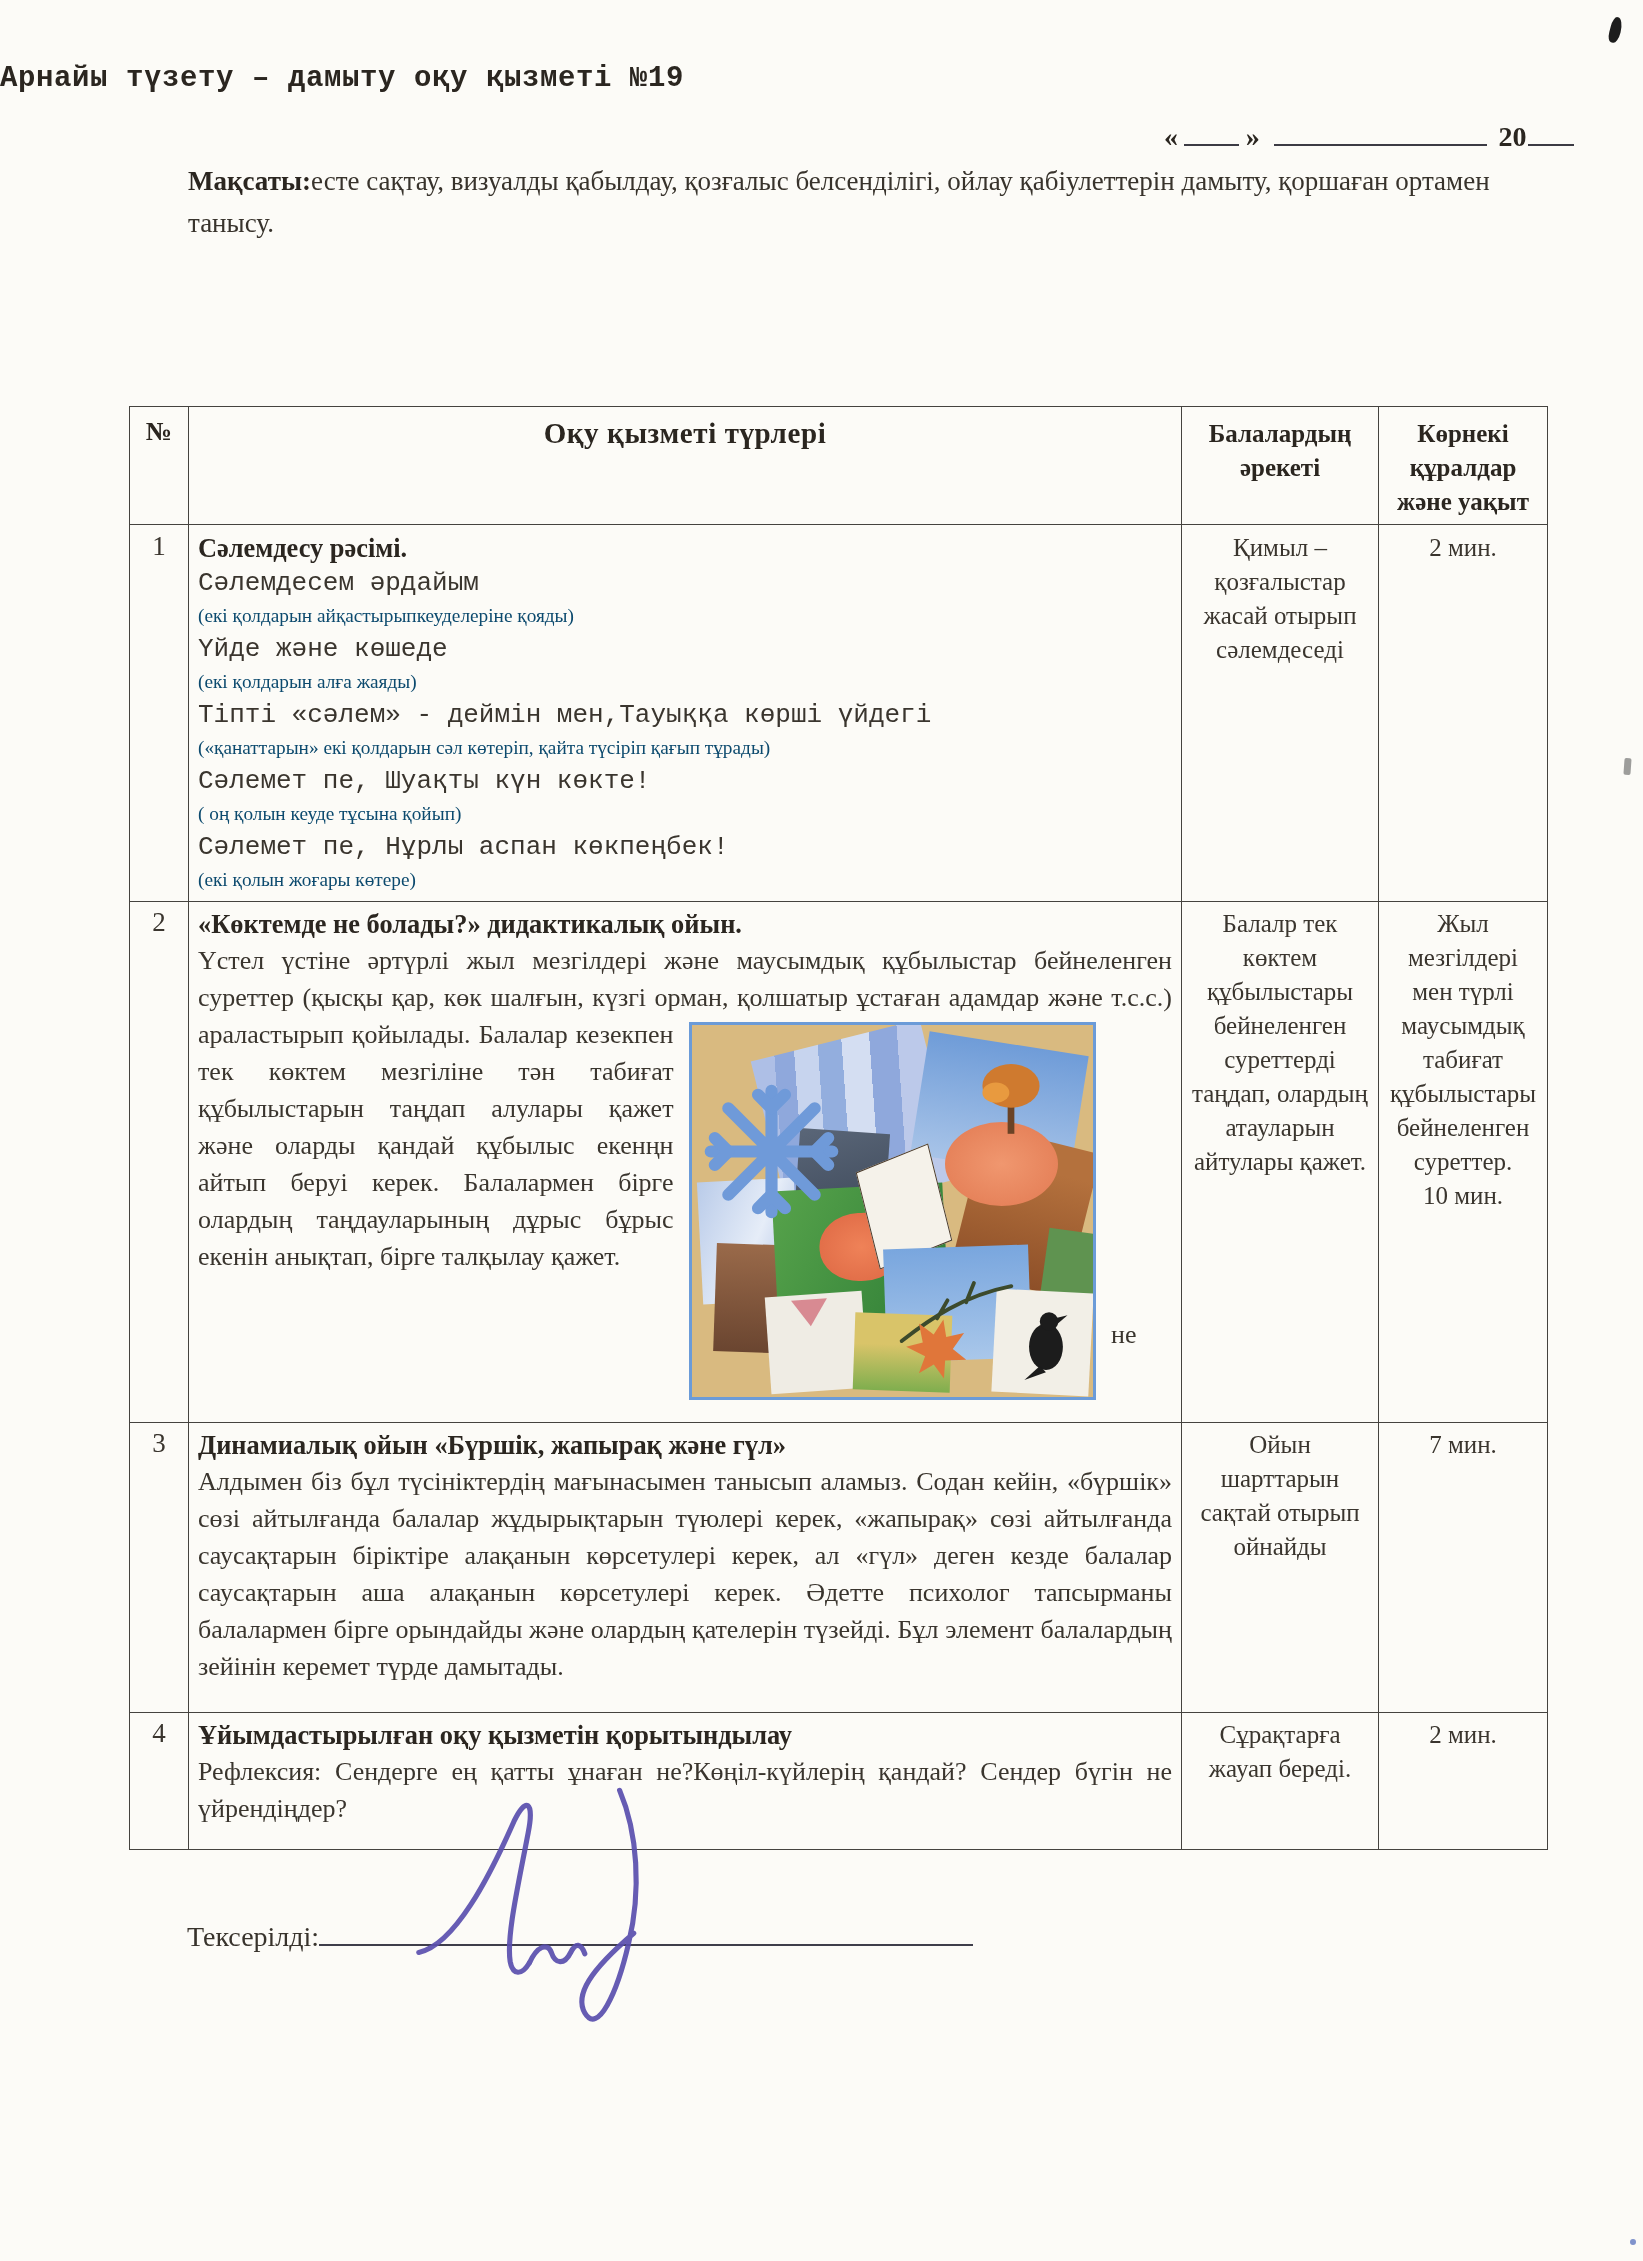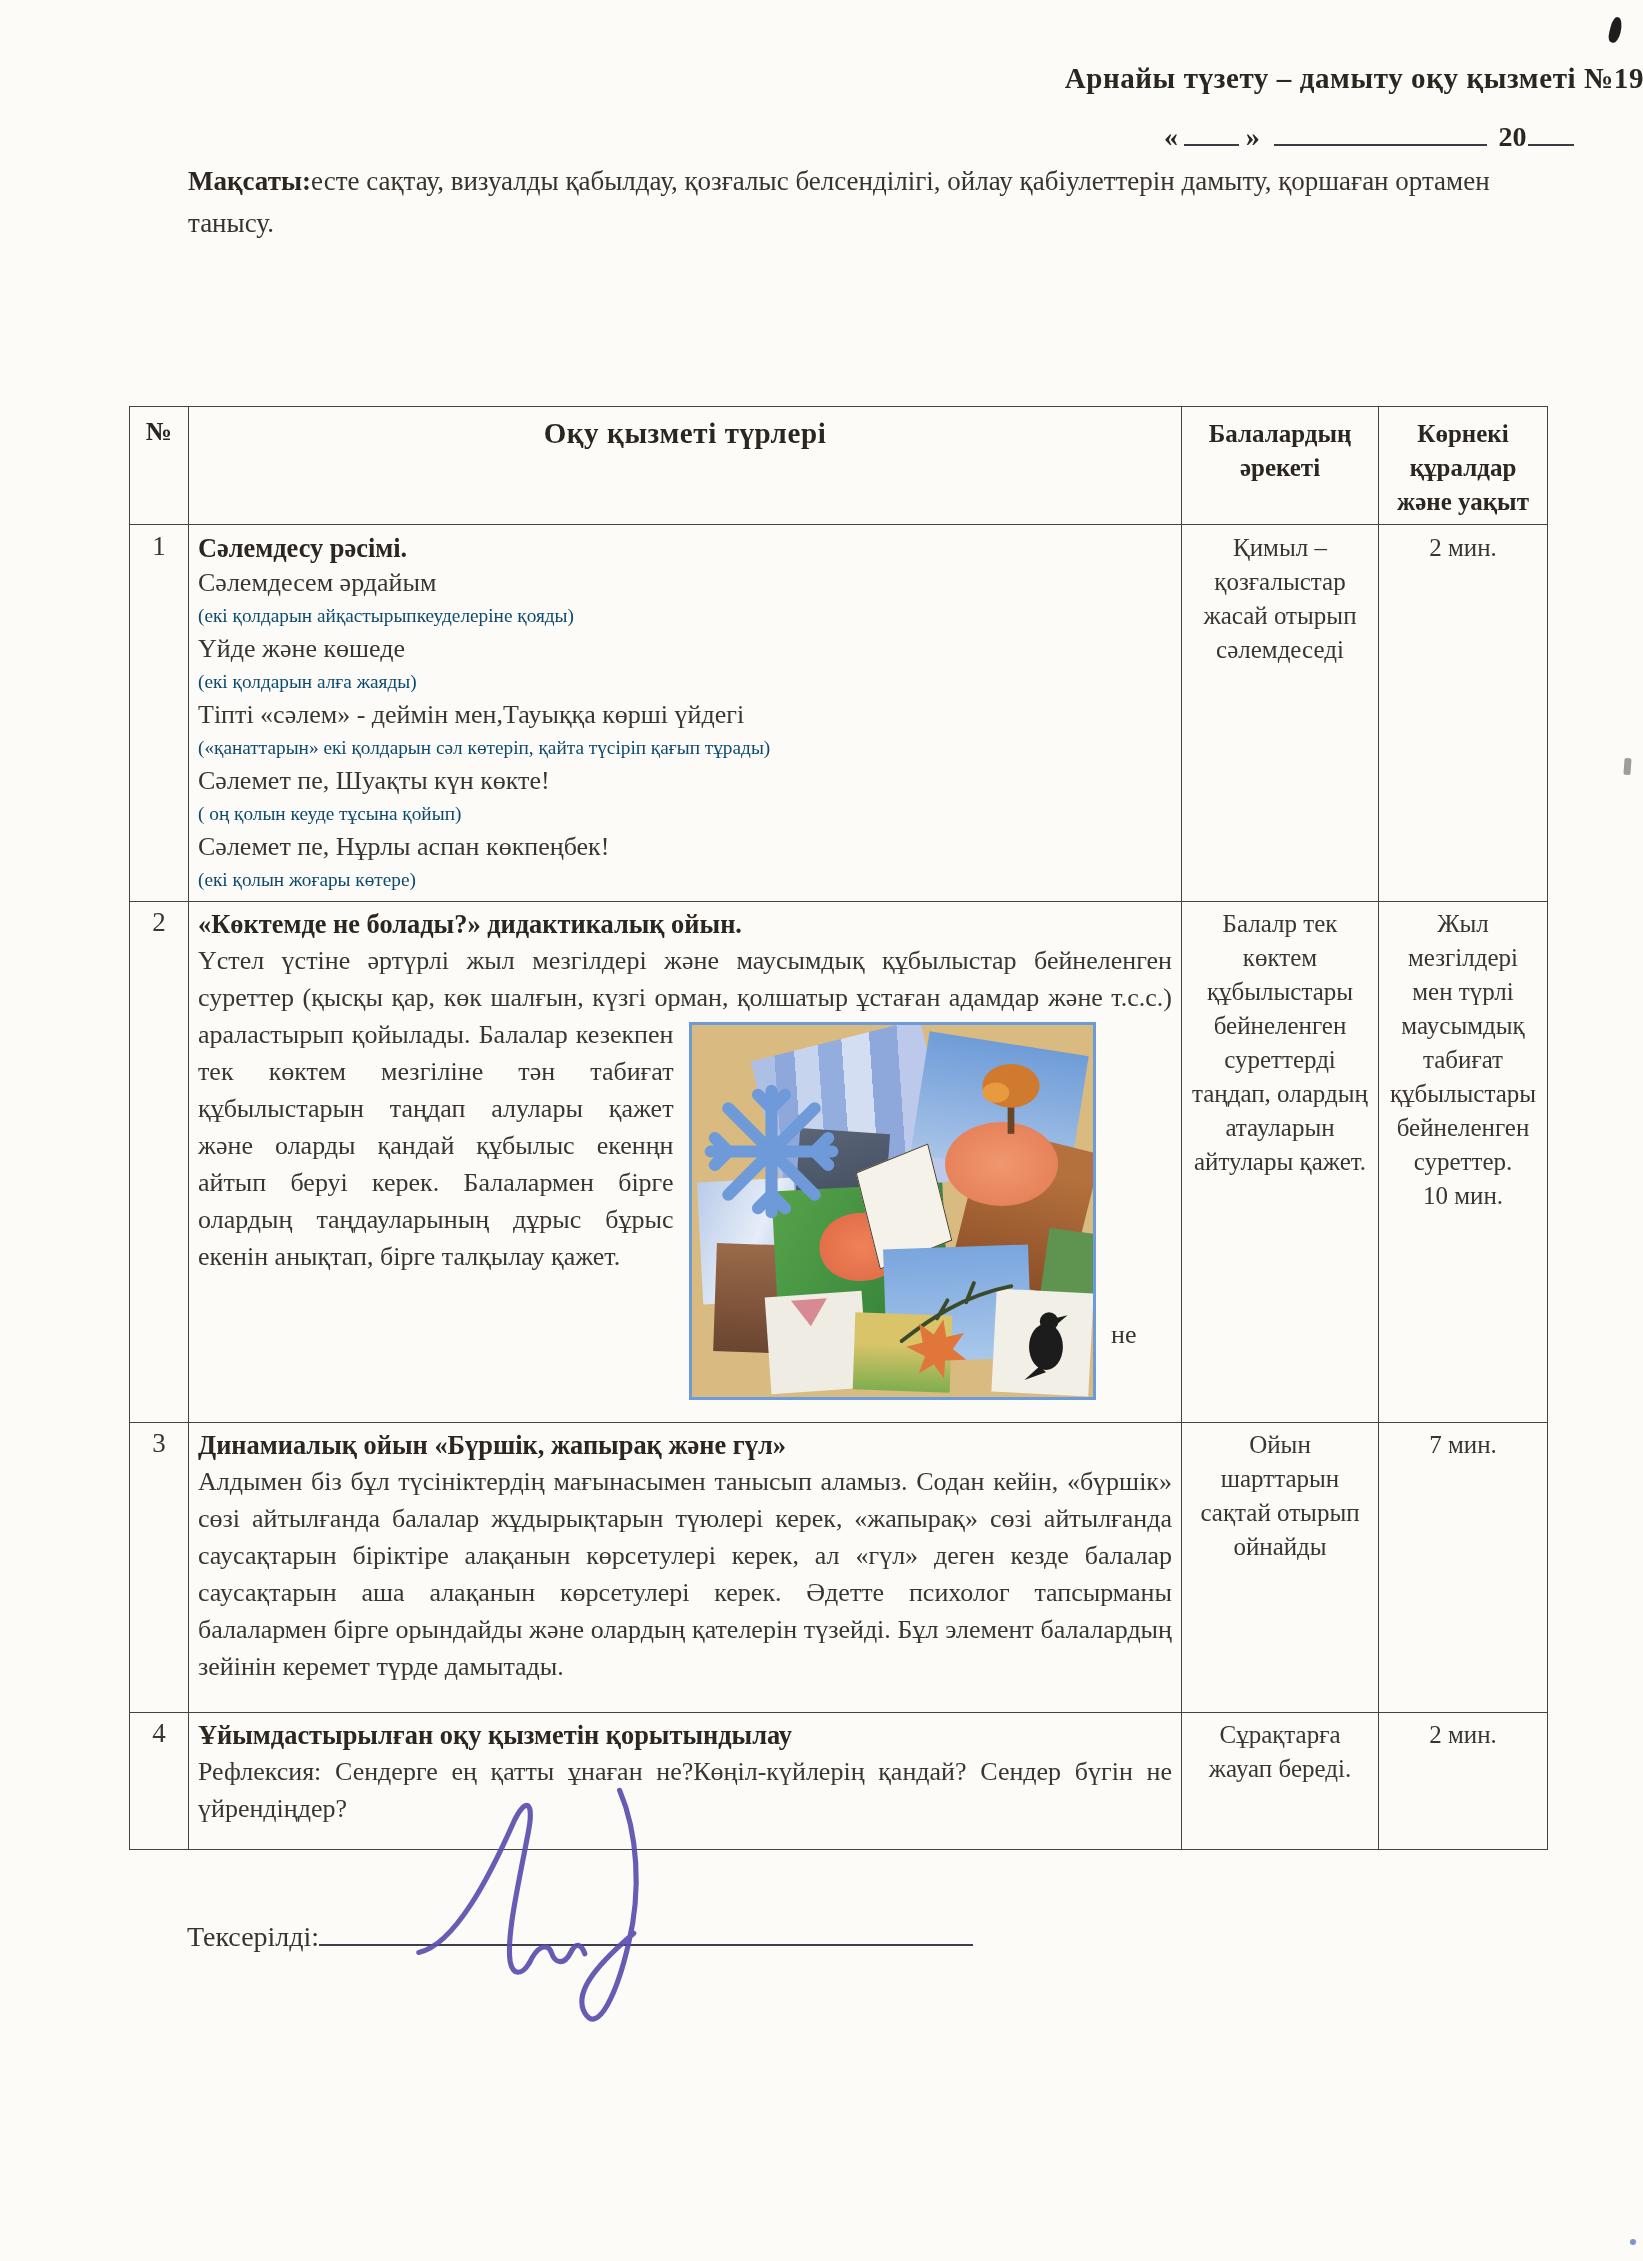--- a/index.html
+++ b/index.html
@@ -12,8 +12,9 @@
   
   .doc-title{
     position:absolute; left:0; top:62px; width:100%;
-    text-align:right; font-size:29px; font-weight:bold; color:#2b2620;
+    text-align:left; font-size:29px; font-weight:bold; color:#2b2620;
     letter-spacing:0.6px;
+    font-family:Liberation Mono, monospace;
   }
   .date-line{
     position:absolute; left:1164px; top:121px;

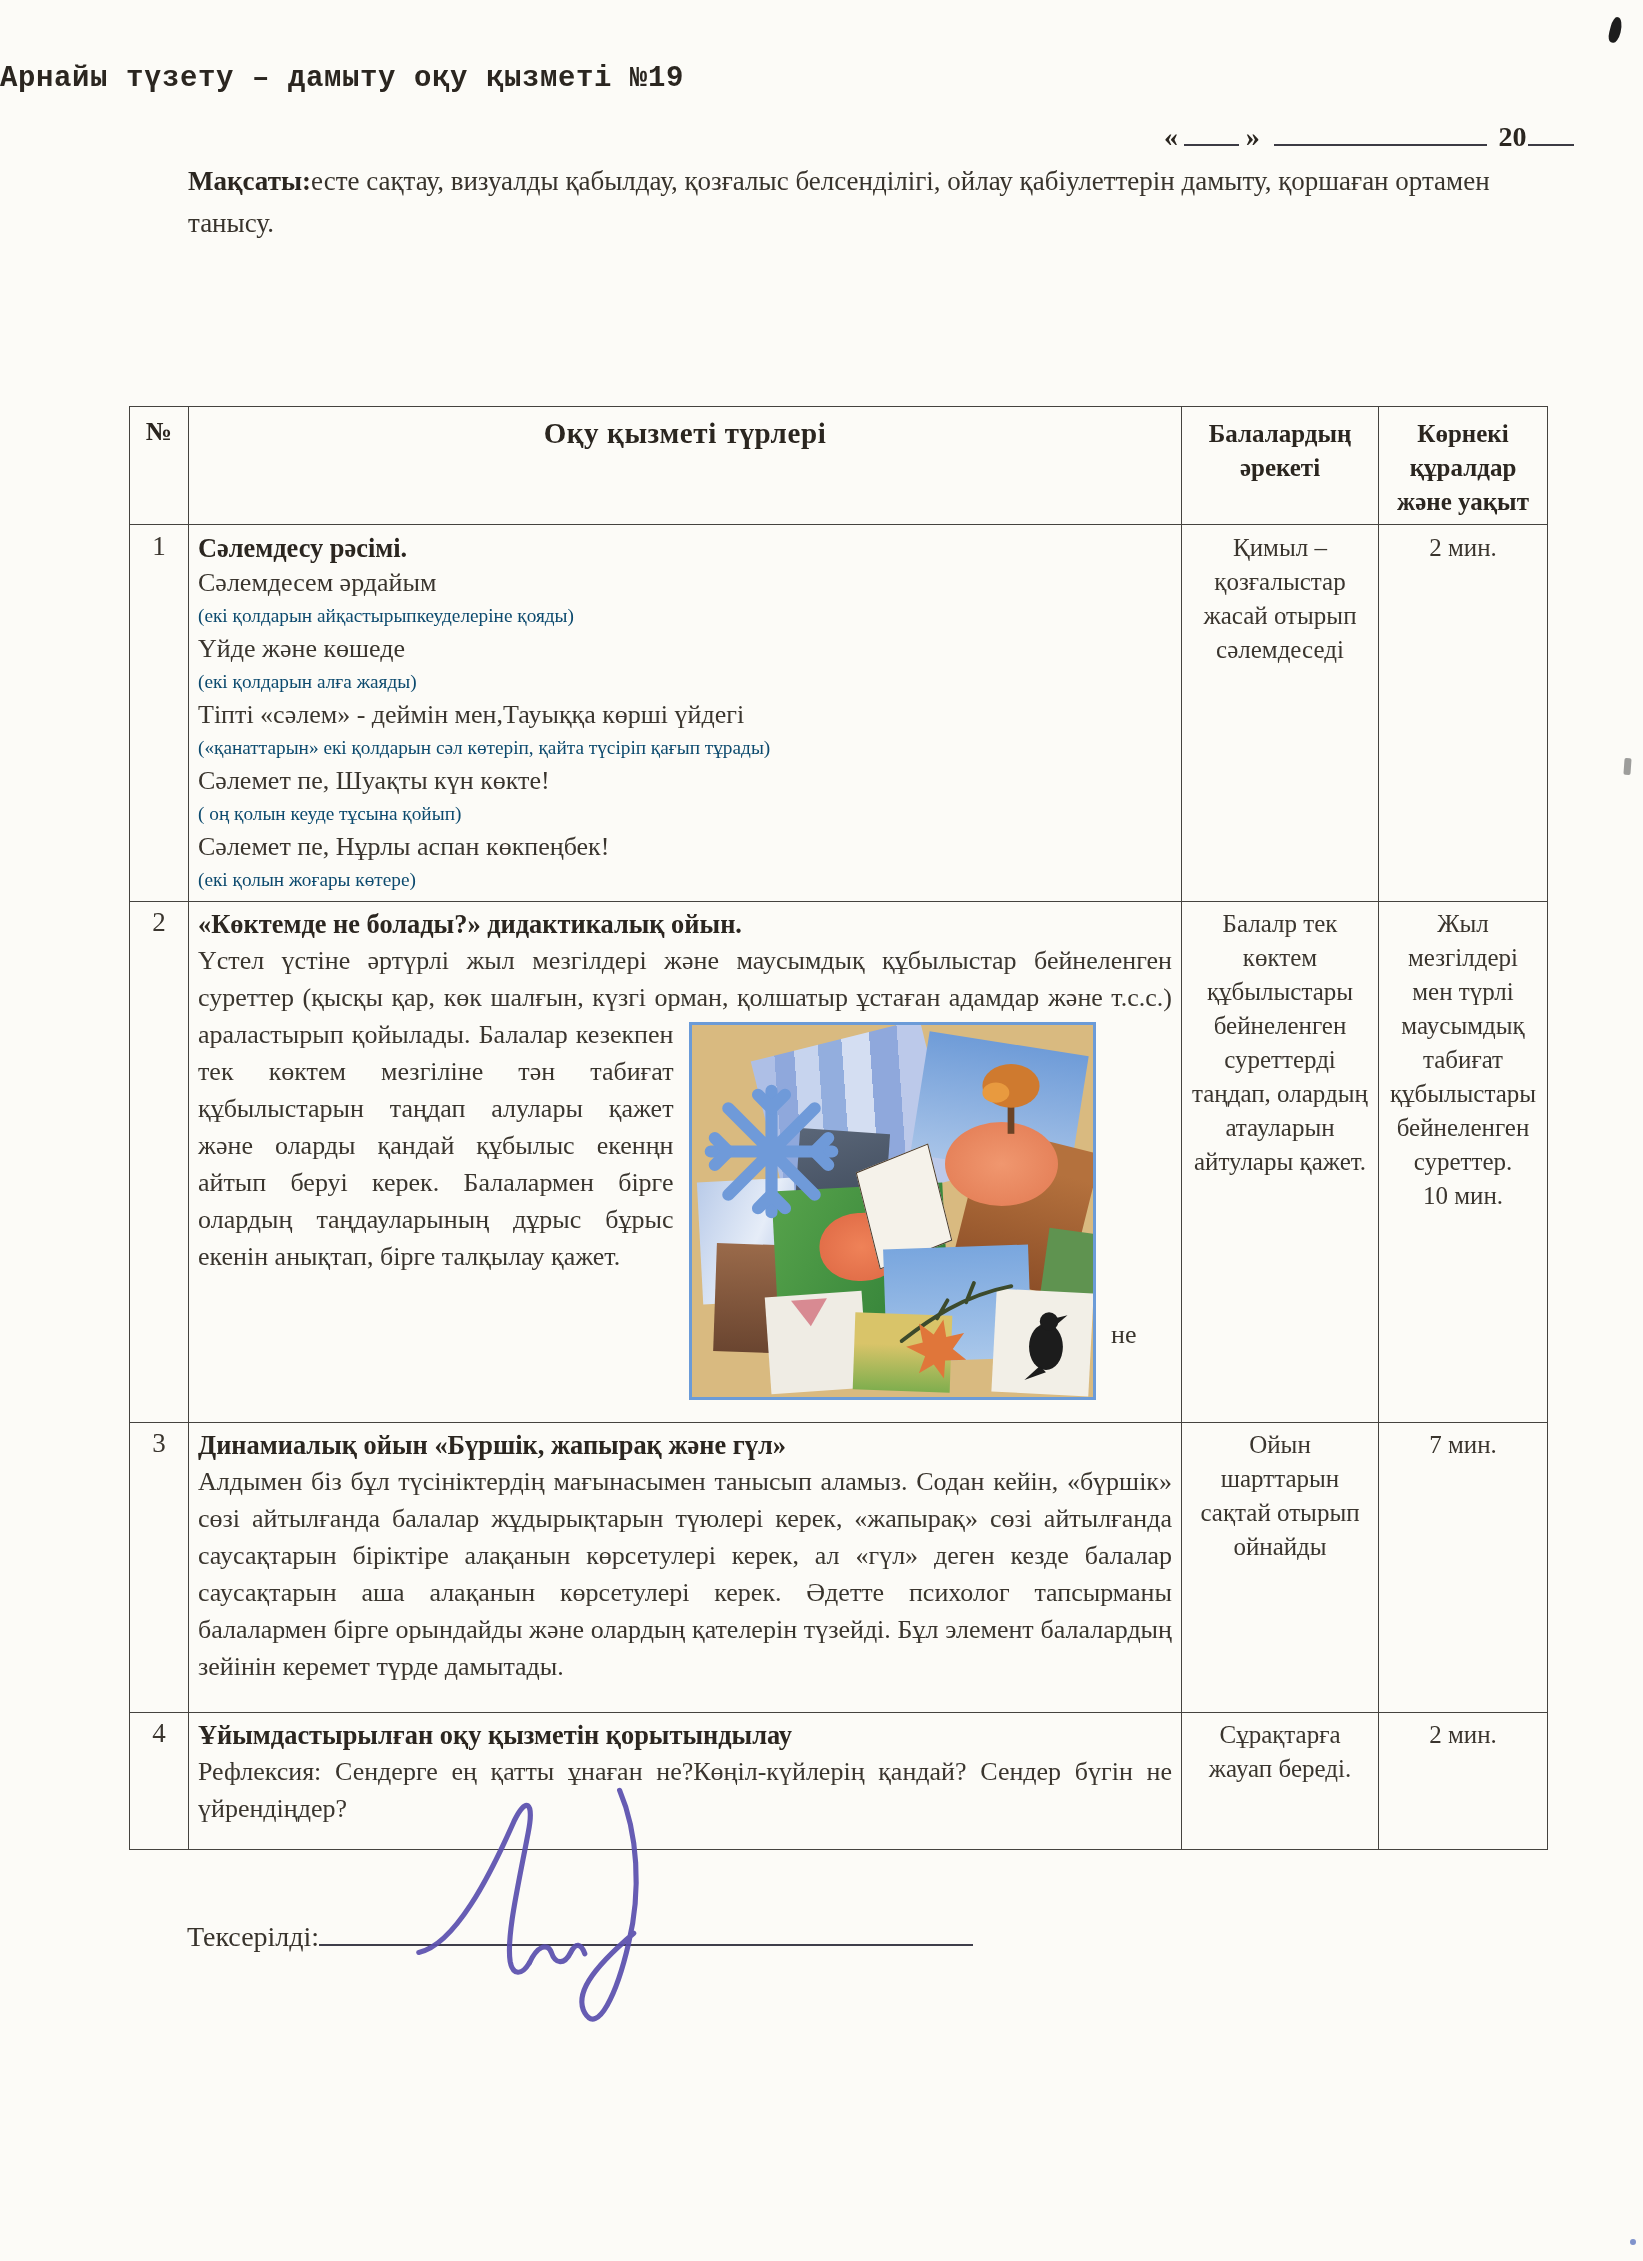--- a/index.html
+++ b/index.html
@@ -54,7 +54,7 @@
   td.side{ text-align:center; font-size:25px; line-height:34px; padding:7.7px 5.2px;}
   .row-title{font-weight:bold; color:#2b2620; font-size:26.4px; line-height:35px;}
   tr.r1{height:376px;} tr.r2{height:521px;} tr.r3{height:290px;} tr.r4{height:137px;}
-  .l-n{font-size:26px; line-height:34px;}
+  .l-n{font-size:26px; line-height:34px;font-family:Liberation Mono, monospace;}
   .l-s{font-size:19.3px; line-height:32px; color:#0c4a6e;}
   .para{font-size:26px; line-height:37px; text-align:justify;}
   

